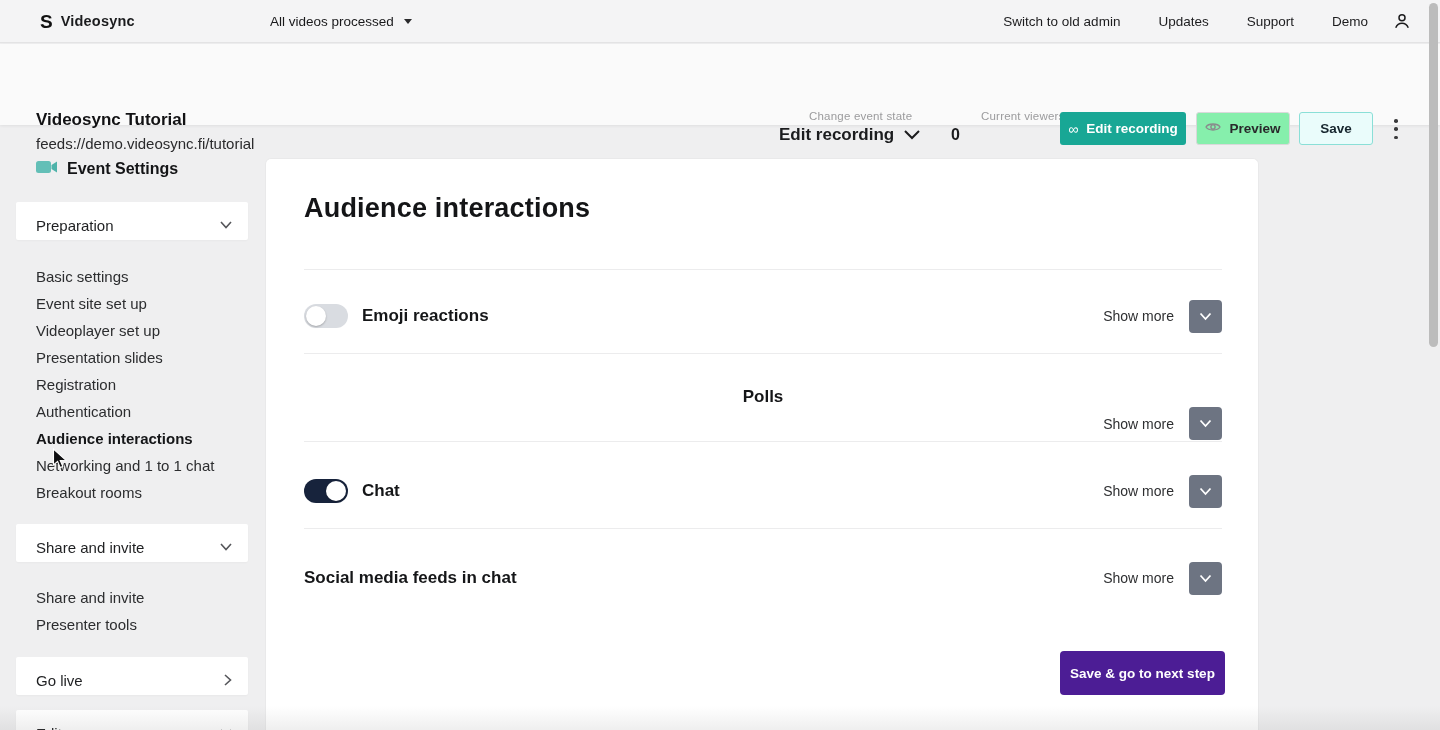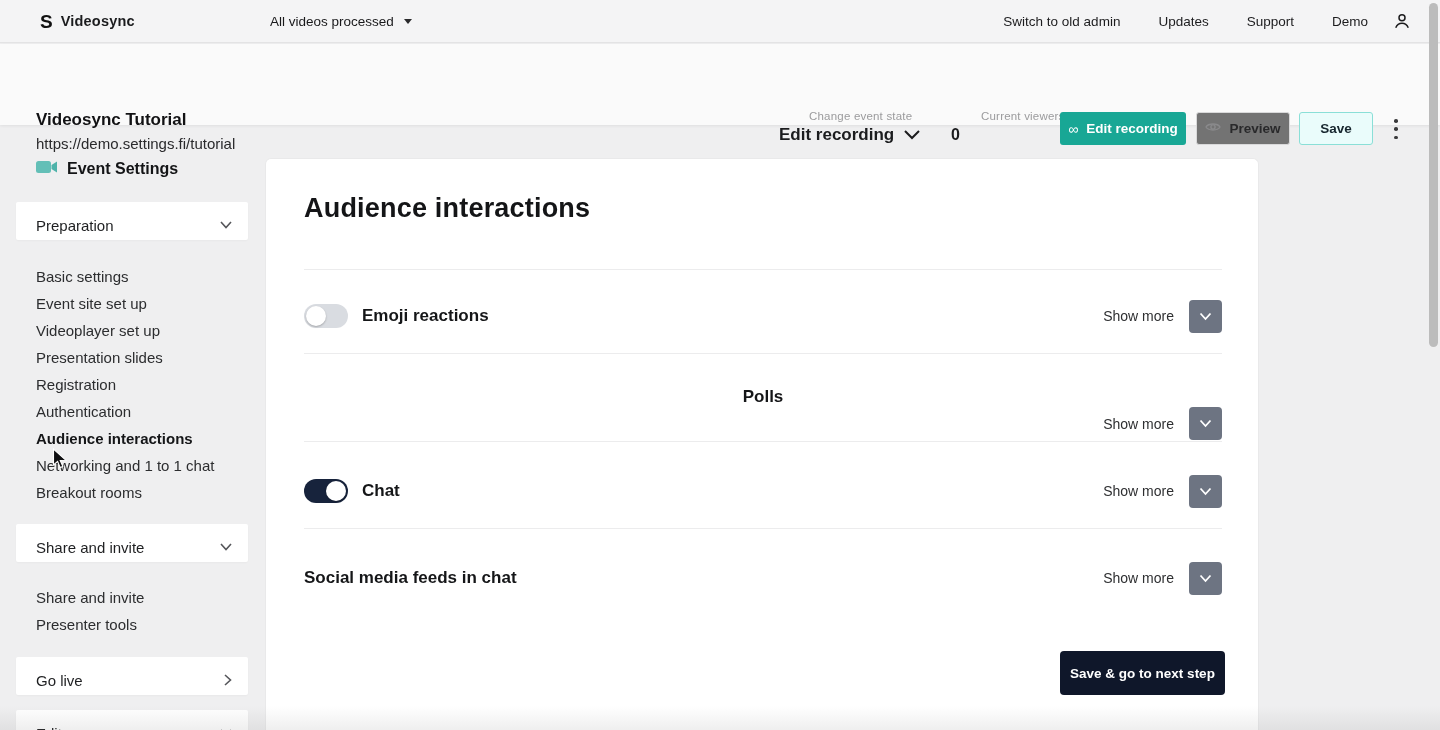--- a/index.html
+++ b/index.html
@@ -40,7 +40,7 @@
   .viewers-count{ position:absolute; left:951px; top:82px; font-size:16px; font-weight:700; }
   .btn { position:absolute; top:68px; height:33px; border-radius:3px; display:flex; align-items:center; justify-content:center; gap:8px; font-size:13.5px; font-weight:600; cursor:pointer; }
   .btn-edit-rec { left:1060px; width:126px; background:#18a795; color:#ffffff; }
-  .btn-preview  { left:1196px; width:94px; background:#737373; border:1px solid #d9d9da; color:#29292b; }
+  .btn-preview  { left:1196px; width:94px; background:#86efac; border:1px solid #d9d9da; color:#29292b; }
   .btn-save     { left:1299px; width:74px; background:#eafcfb; border:1px solid #8adfd7; color:#17262e; }
   .inf-icon { font-size:14px; line-height:1; font-weight:400; }
   .kebab { position:absolute; left:1392px; top:74px; width:8px; height:22px; display:flex; flex-direction:column; justify-content:space-between; align-items:center; cursor:pointer; padding:1px 0; }

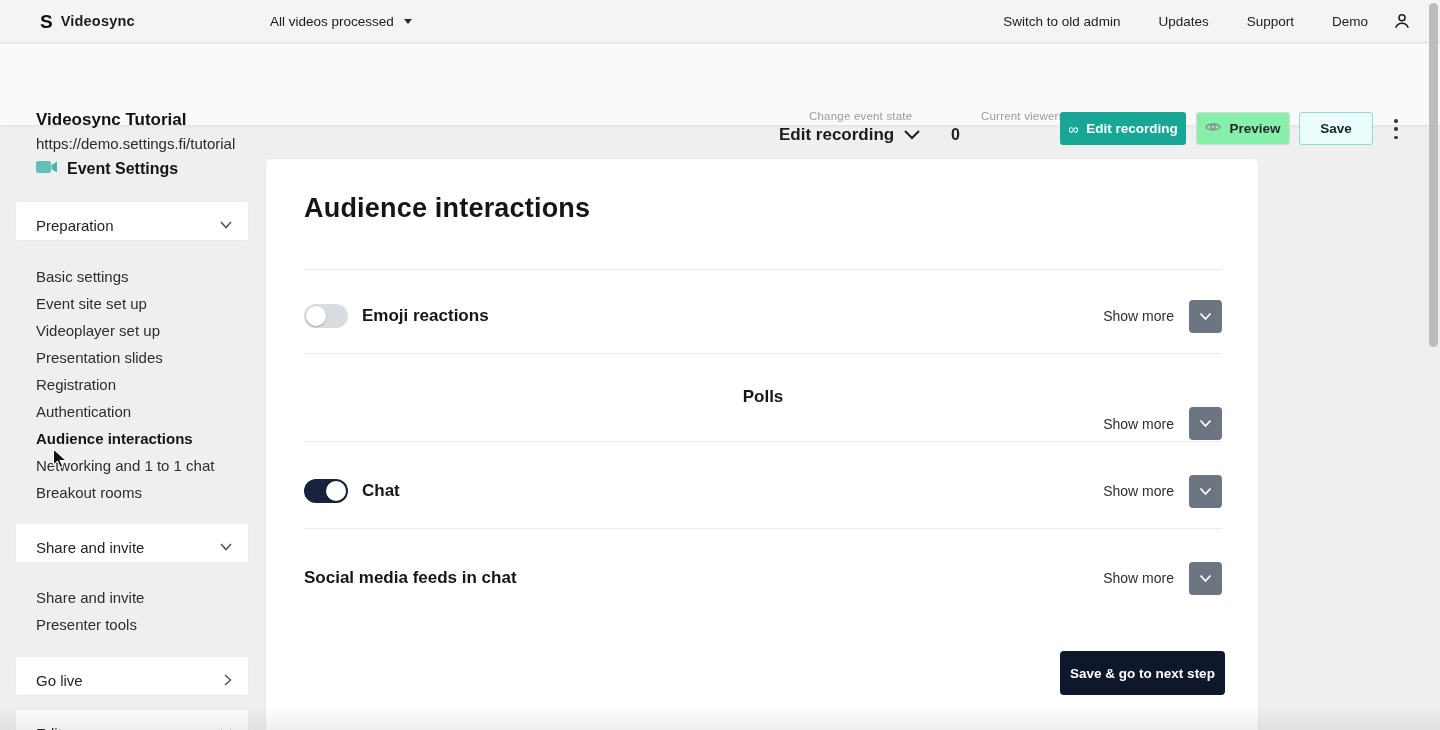--- a/index.html
+++ b/index.html
@@ -127,7 +127,7 @@
 
 <div class="header">
   <div class="event-title">Videosync Tutorial</div>
-  <div class="event-url">https://demo.settings.fi/tutorial</div>
+  <div class="event-url">feeds://demo.videosync.fi/tutorial</div>
 
   <div class="small-label state-label">Change event state</div>
   <div class="state-value">

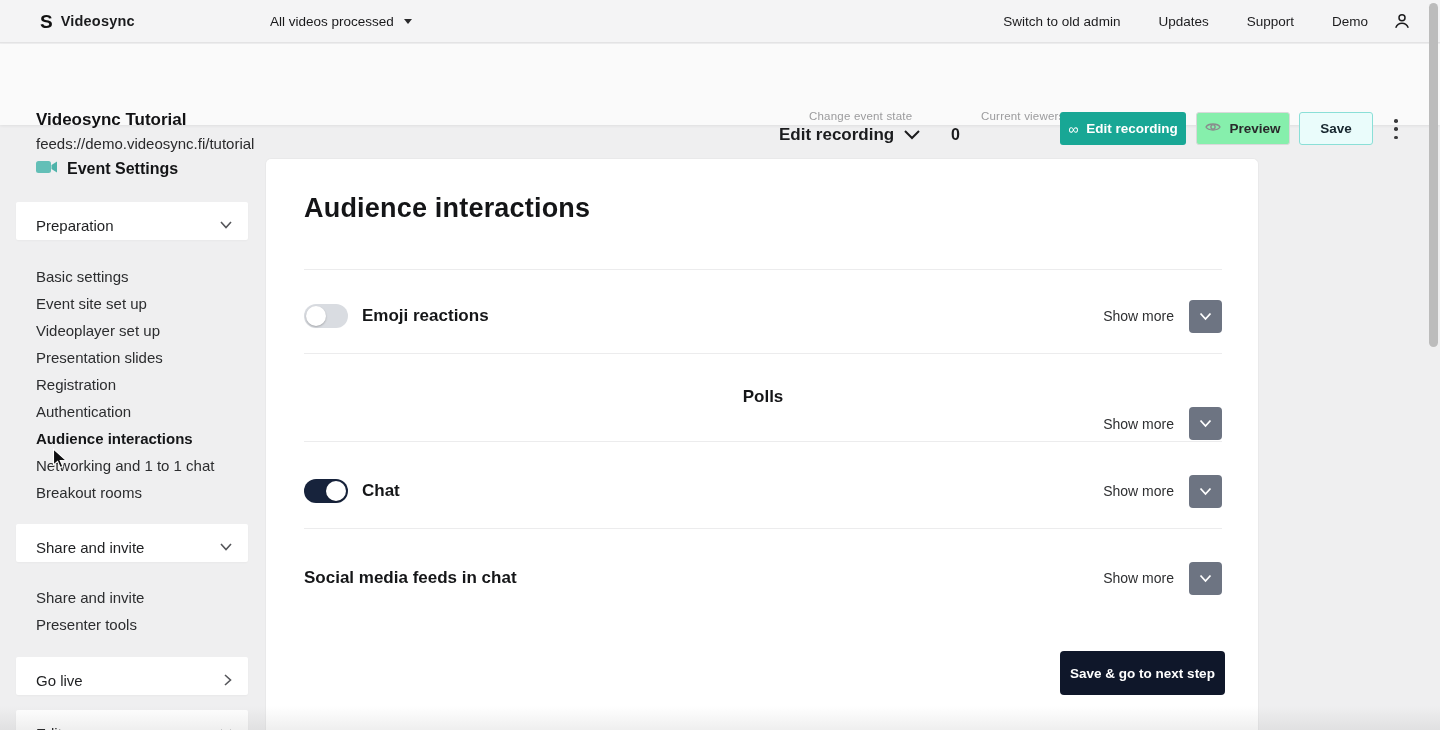--- a/index.html
+++ b/index.html
@@ -88,7 +88,7 @@
   .toggle.on  .knob { right:2px; }
   .next-btn {
     position:absolute; left:794px; top:492px; width:165px; height:44px;
-    background:#0f172a; color:#ffffff; border:none; border-radius:4px;
+    background:#4c1d95; color:#ffffff; border:none; border-radius:4px;
     font-family:"Liberation Sans", sans-serif;
     font-size:13.5px; font-weight:700; cursor:pointer;
   }

